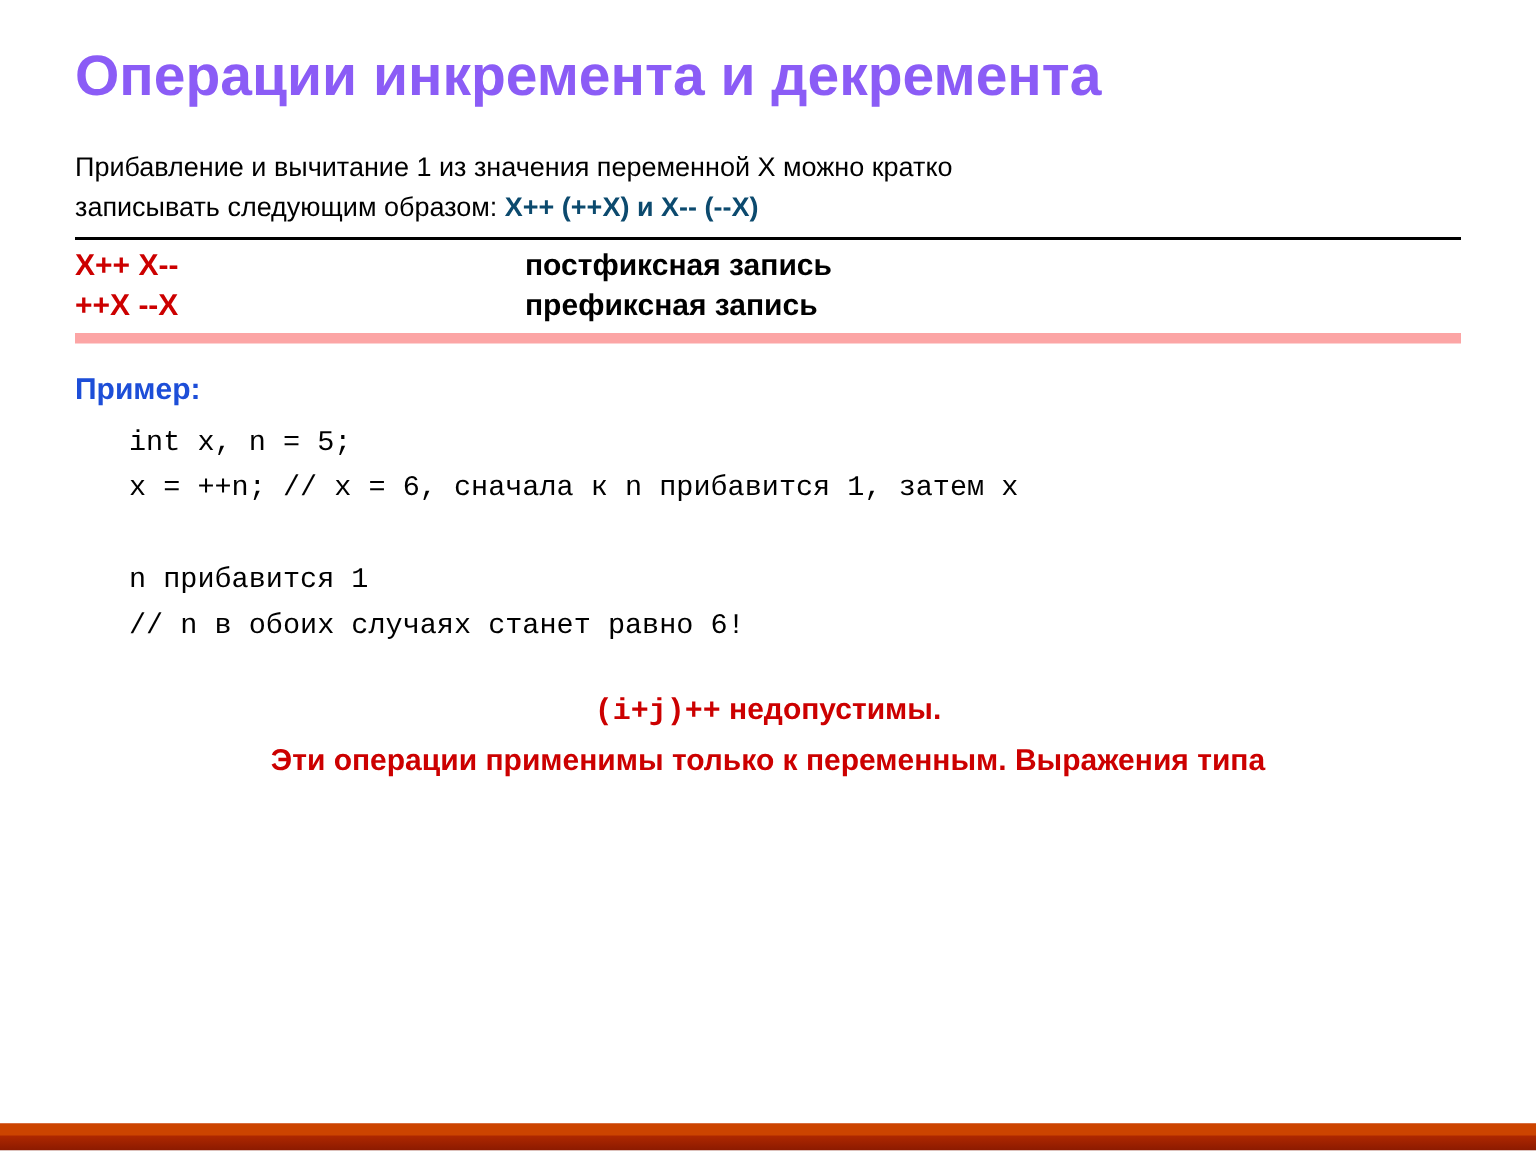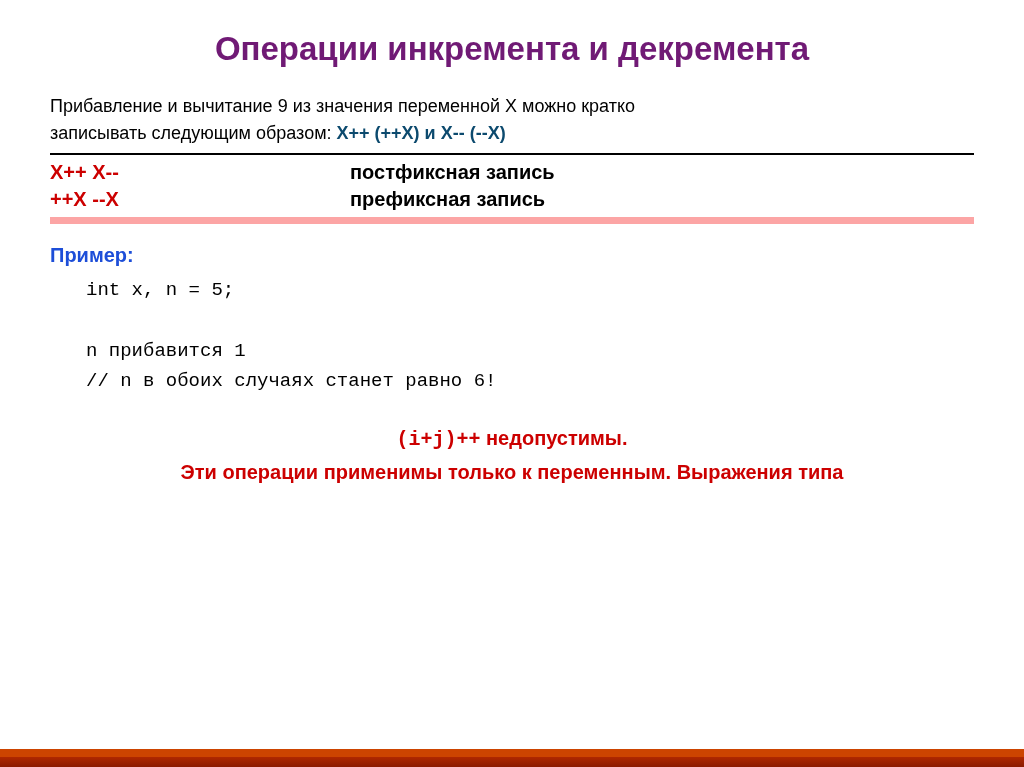--- a/index.html
+++ b/index.html
@@ -27,10 +27,10 @@
     }
 
     .title {
-      color: #701a75;
-      font-size: 33px;
+      color: #8b5cf6;
+      font-size: 38px;
       font-weight: bold;
-      text-align: center;
+      text-align: left;
       margin-bottom: 25px;
     }
 

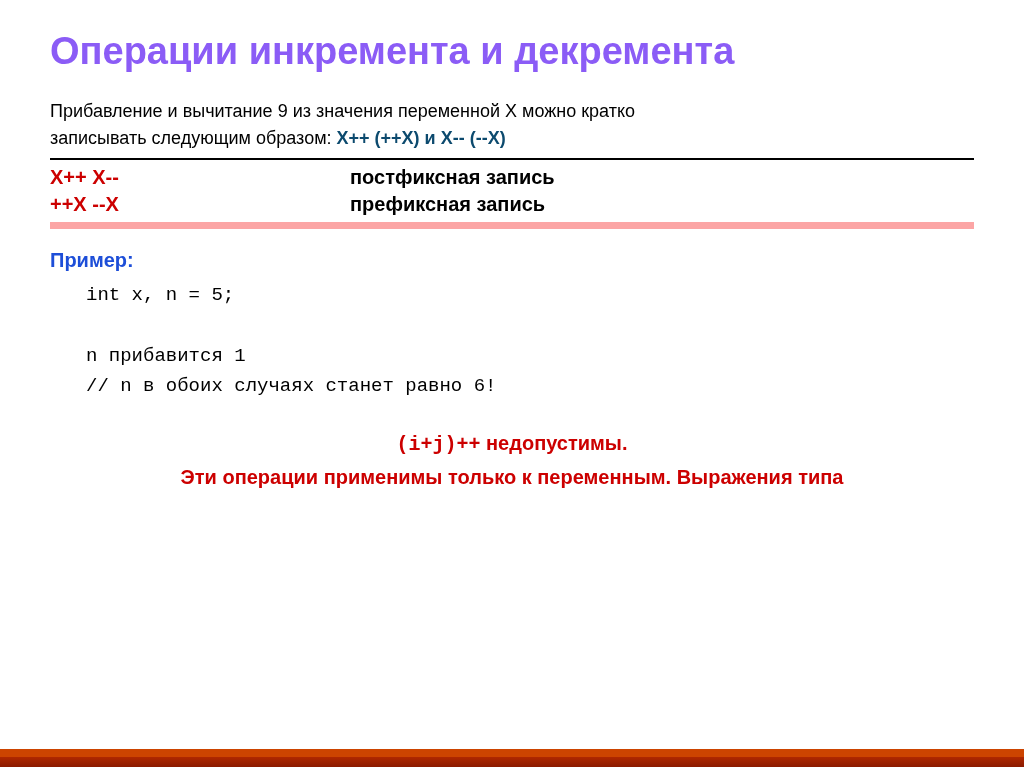--- a/index.html
+++ b/index.html
@@ -129,7 +129,7 @@
   <h1 class="title">Операции инкремента и декремента</h1>
 
   <div class="intro-text">
-    <span>Прибавление и вычитание 9 из значения переменной X можно кратко</span><br>
+    <span>Прибавление и вычитание 1 из значения переменной X можно кратко</span><br>
     <span>записывать следующим образом: </span><span class="inline-red">X++ (++X) и X-- (--X)</span>
   </div>
 

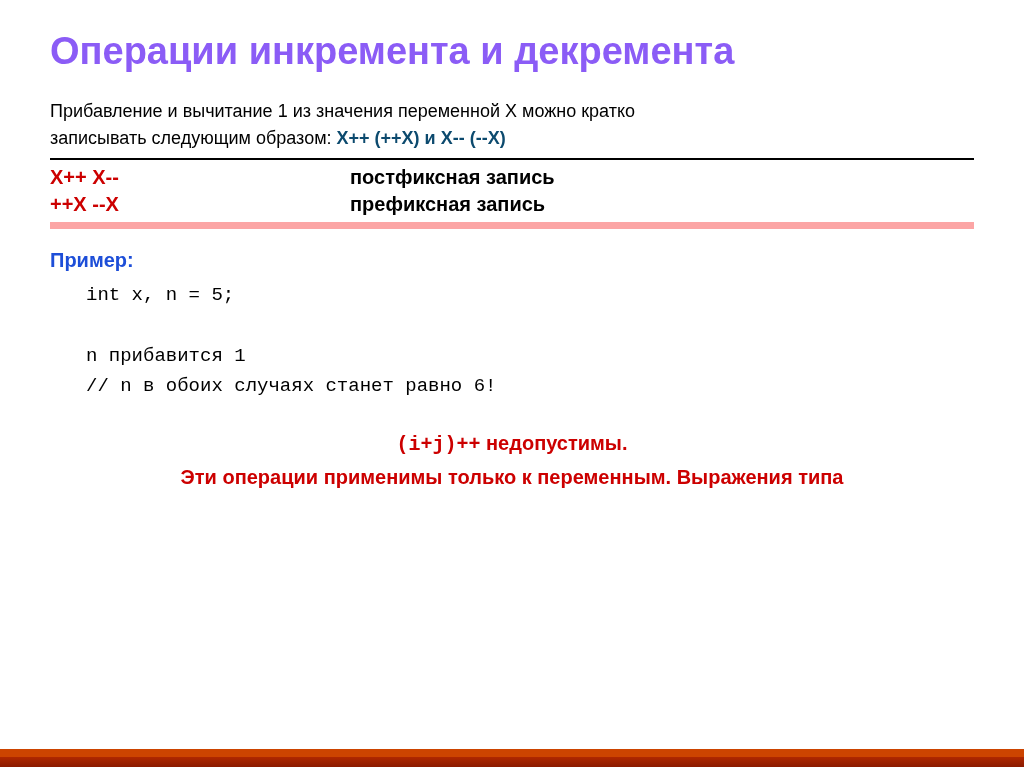--- a/index.html
+++ b/index.html
@@ -148,6 +148,7 @@
 
   <div class="code-block">
     <span class="code-line">int x, n = 5;</span>
+    <span class="code-line">x = ++n; // x = 6,  сначала к n прибавится 1,  затем x</span>
     <span class="code-line">&nbsp;</span>
     <span class="code-line">n прибавится 1</span>
     <span class="code-line">// n в обоих случаях станет равно 6!</span>

